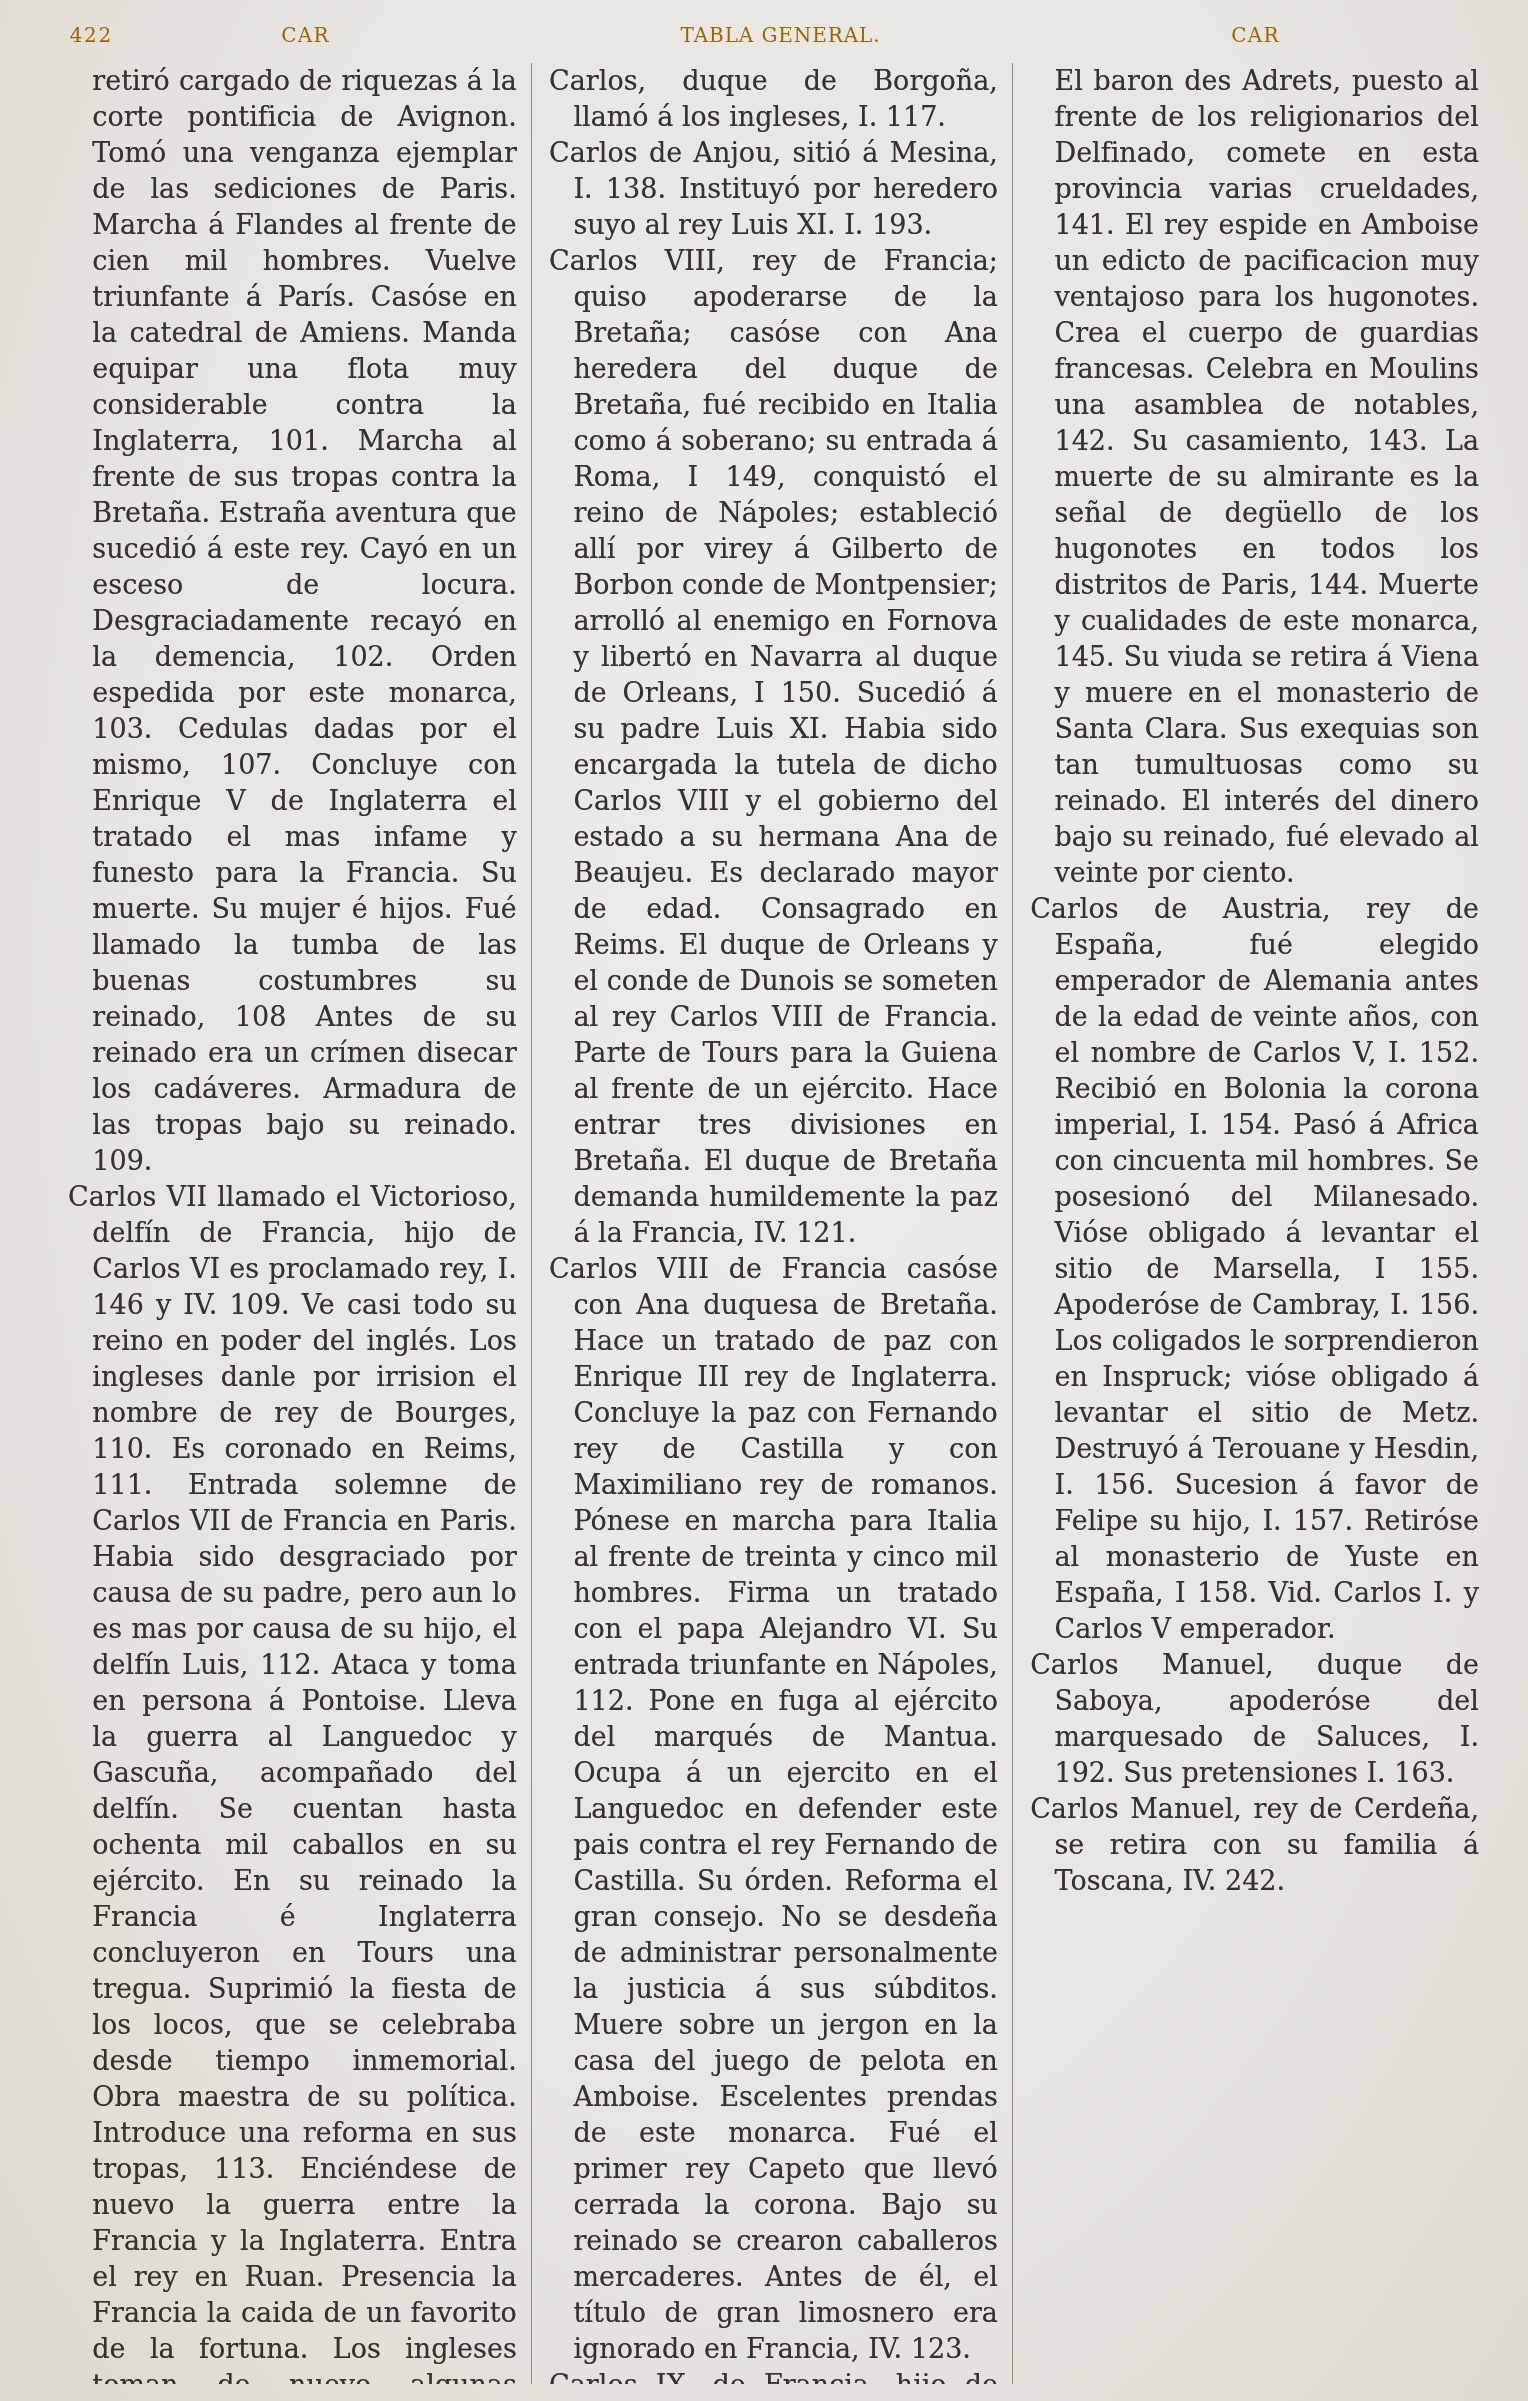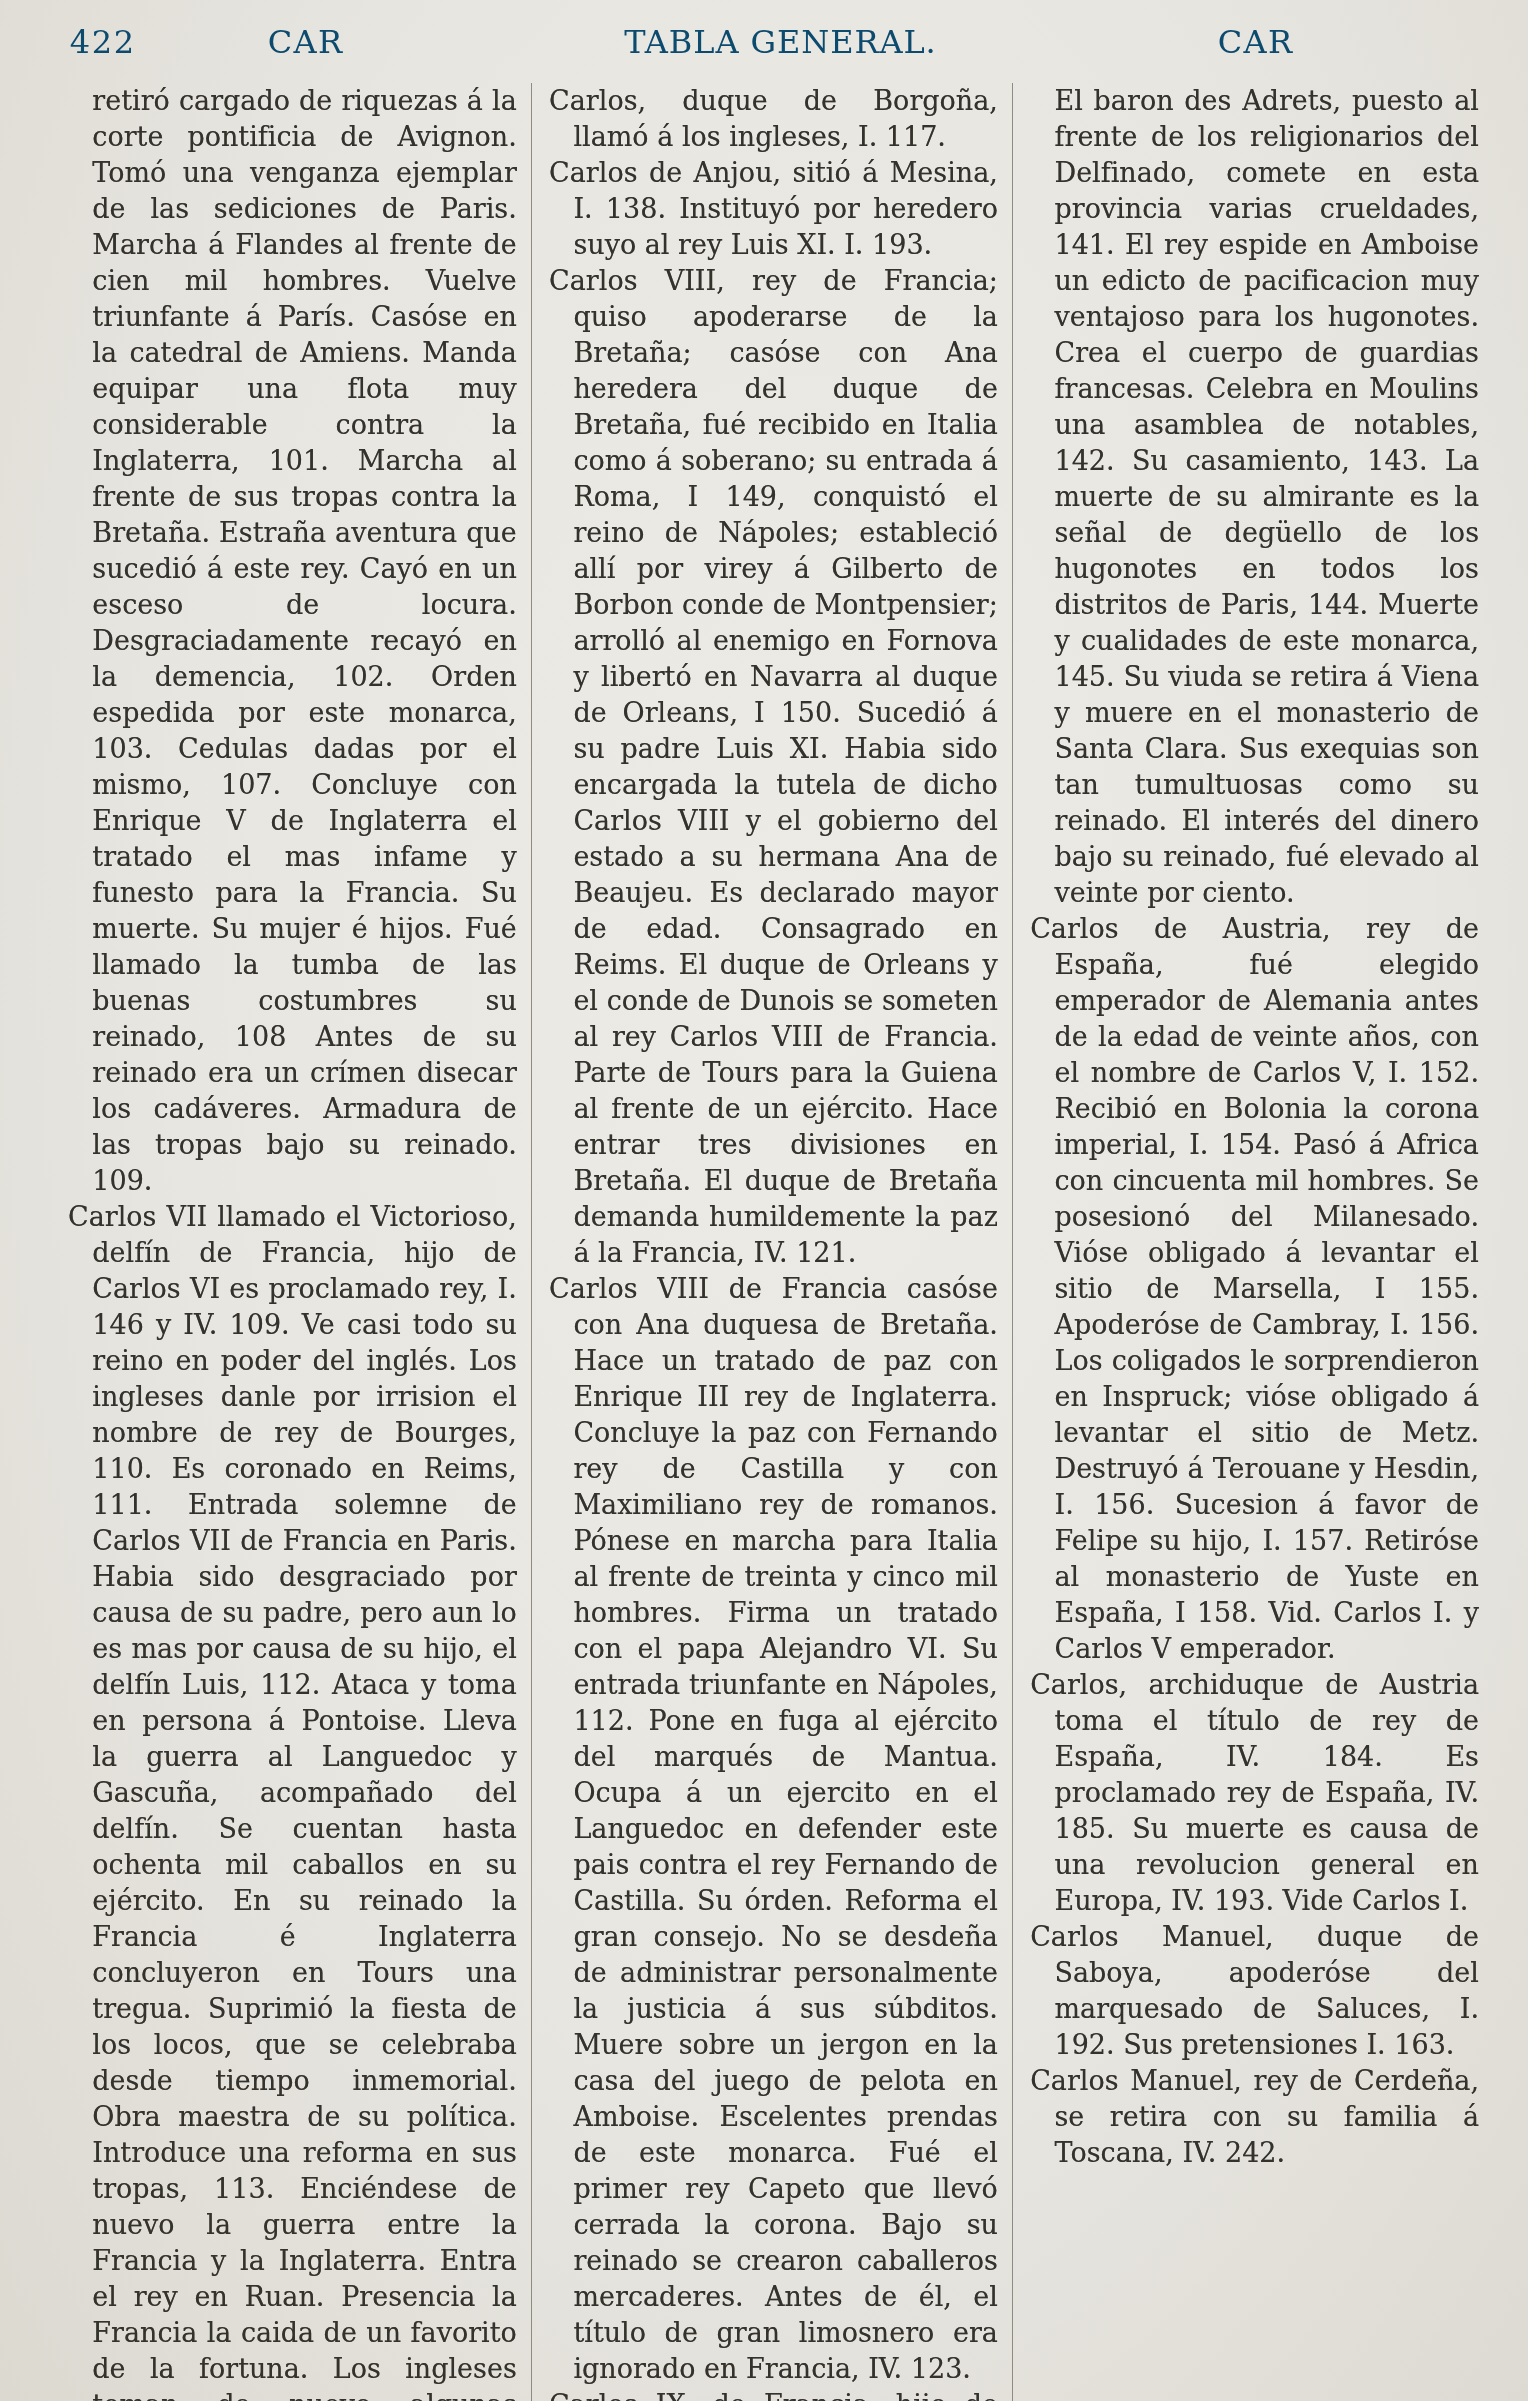--- a/index.html
+++ b/index.html
@@ -19,10 +19,10 @@
   .page-header {
     display: grid;
     grid-template-columns: 1fr 1fr 1fr;
-    font-size: 32px;
+    font-size: 20px;
     letter-spacing: 1.3px;
-    margin-bottom: 22px;
-    color: #0c4a6e;
+    margin-bottom: 16px;
+    color: #a16207;
   }
   .page-header .head-cell { text-align: center; position: relative; }
   .page-number {

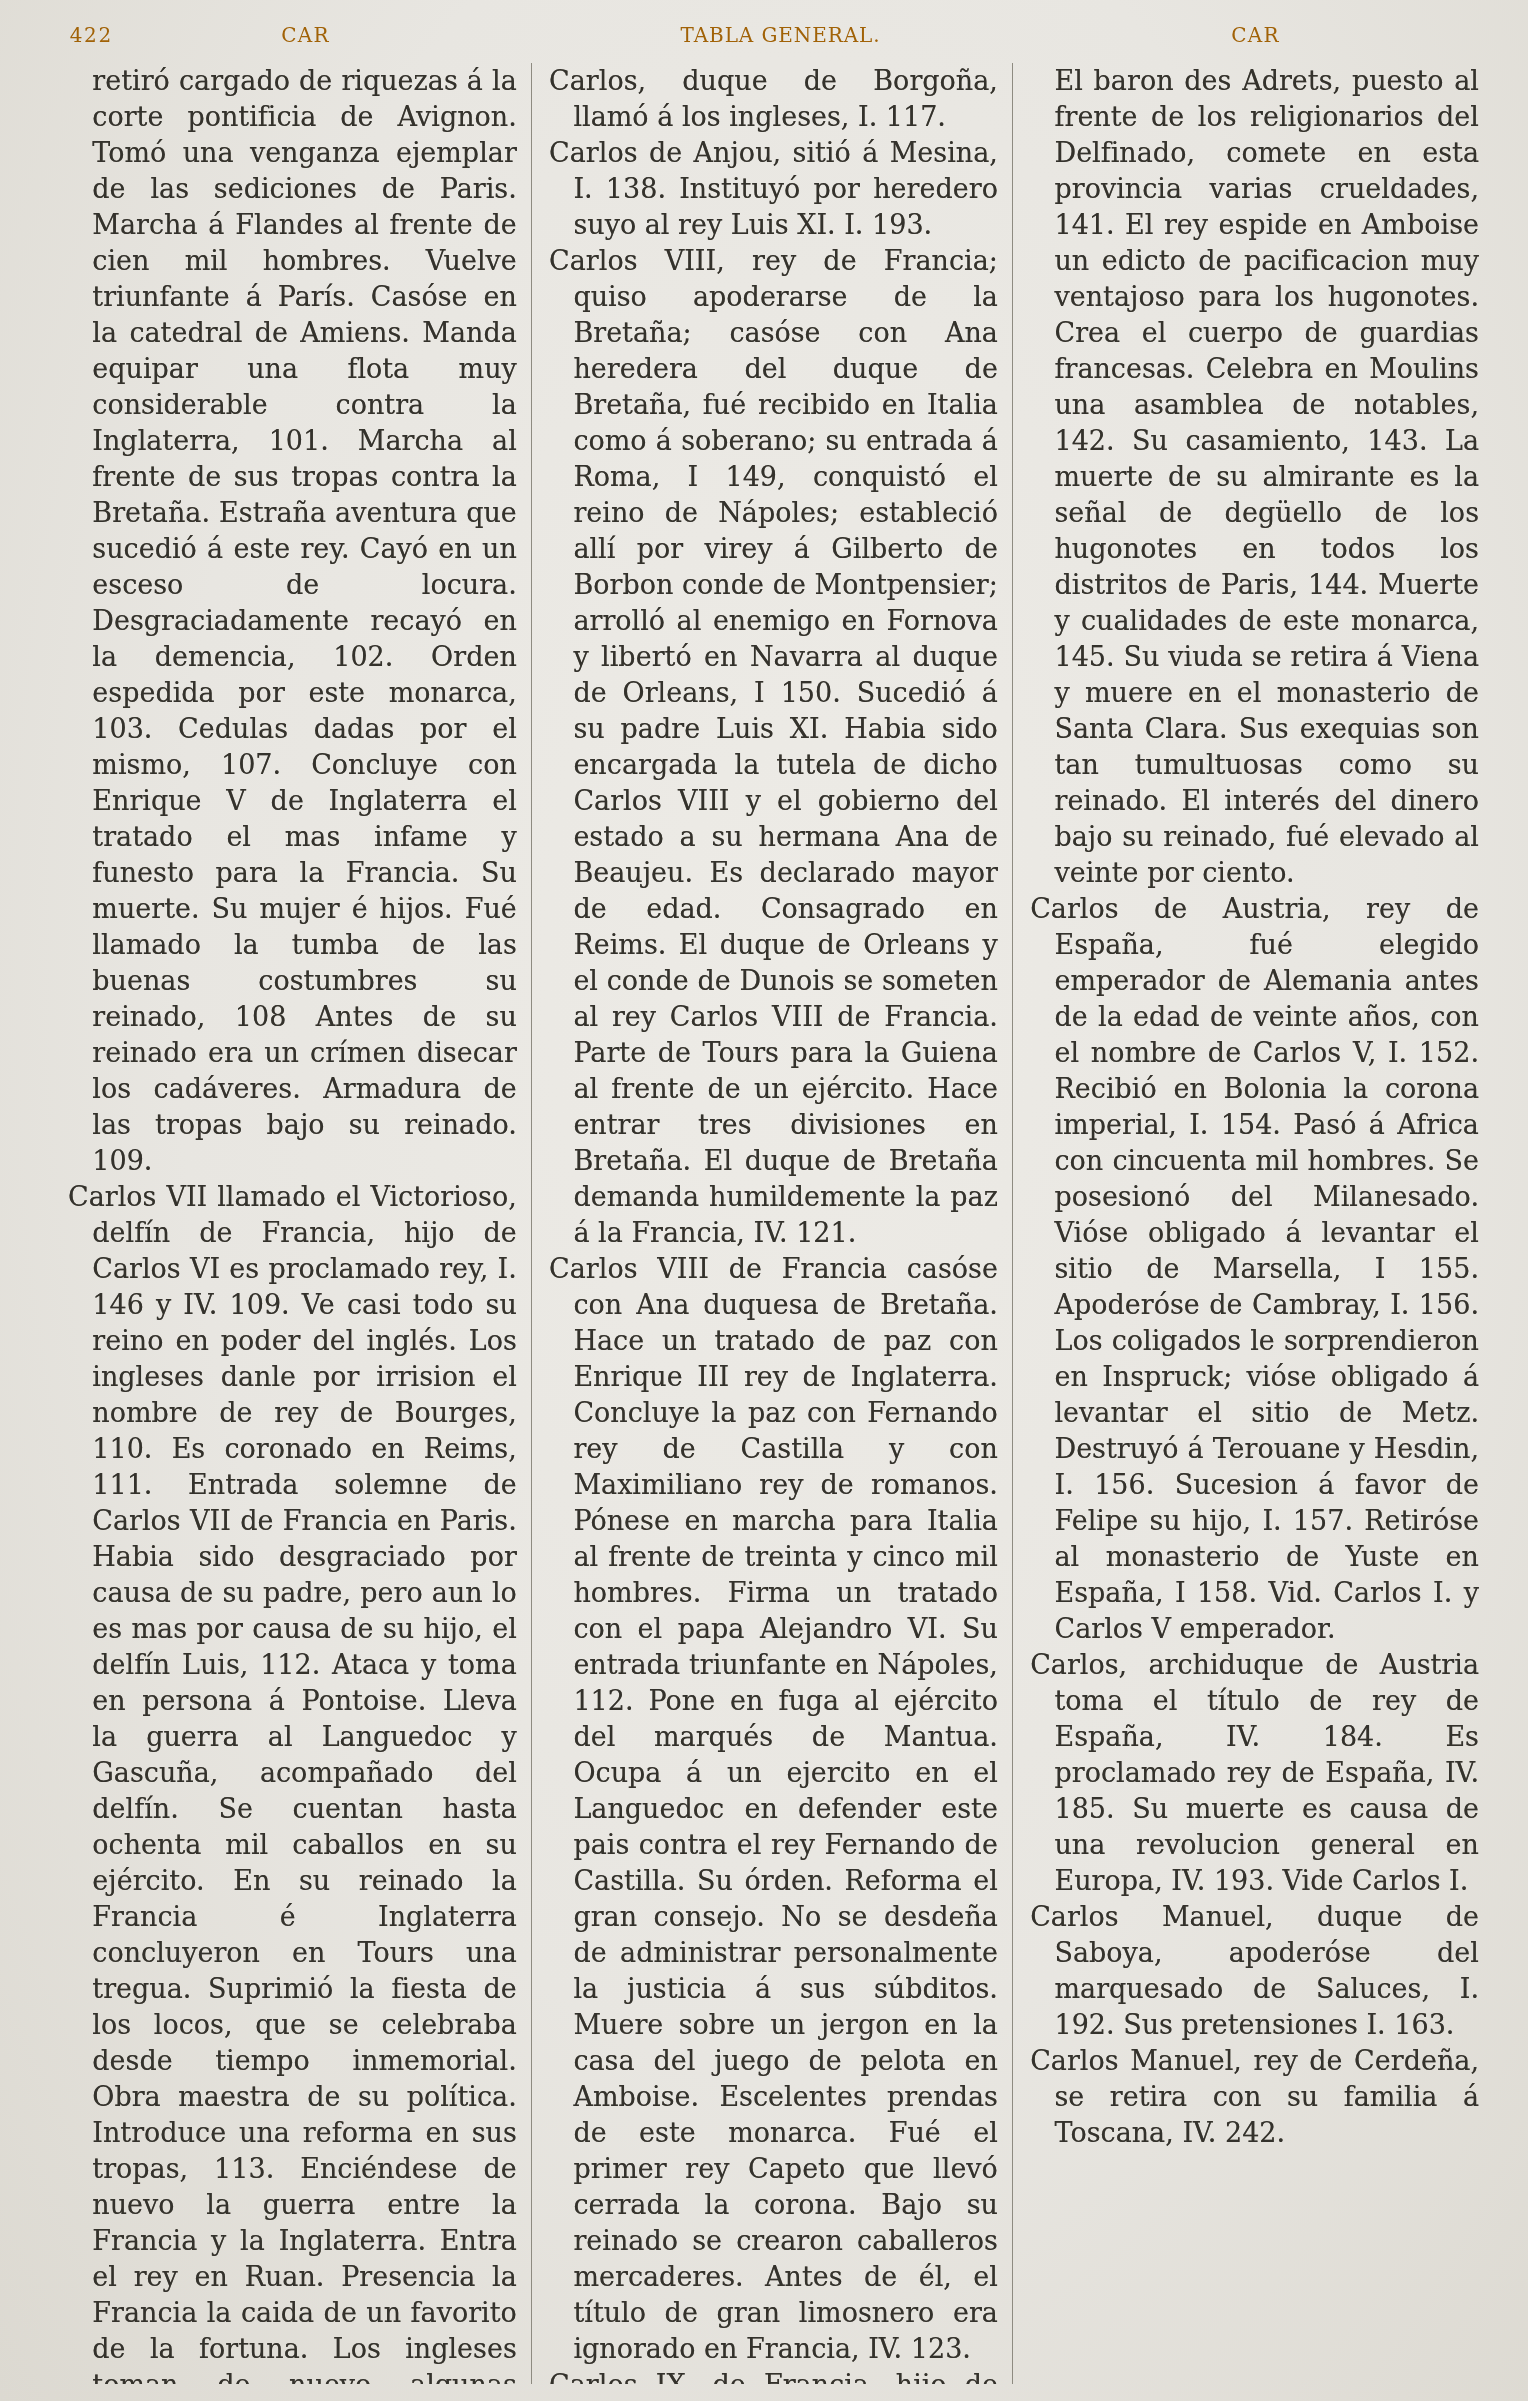--- a/index.html
+++ b/index.html
@@ -90,7 +90,6 @@
     <section class="col">
       <p class="cont">El baron des Adrets, puesto al frente de los religionarios del Delfinado, comete en esta provincia varias crueldades, 141. El rey espide en Amboise un edicto de pacificacion muy ventajoso para los hugonotes. Crea el cuerpo de guardias francesas. Celebra en Moulins una asamblea de notables, 142. Su casamiento, 143. La muerte de su almirante es la señal de degüello de los hugonotes en todos los distritos de Paris, 144. Muerte y cualidades de este monarca, 145. Su viuda se retira á Viena y muere en el monasterio de Santa Clara. Sus exequias son tan tumultuosas como su reinado. El interés del dinero bajo su reinado, fué elevado al veinte por ciento.</p>
       <p class="entry">Carlos de Austria, rey de España, fué elegido emperador de Alemania antes de la edad de veinte años, con el nombre de Carlos V, I. 152. Recibió en Bolonia la corona imperial, I. 154. Pasó á Africa con cincuenta mil hombres. Se posesionó del Milanesado. Vióse obligado á levantar el sitio de Marsella, I 155. Apoderóse de Cambray, I. 156. Los coligados le sorprendieron en Inspruck; vióse obligado á levantar el sitio de Metz. Destruyó á Terouane y Hesdin, I. 156. Sucesion á favor de Felipe su hijo, I. 157. Retiróse al monasterio de Yuste en España, I 158. Vid. Carlos I. y Carlos V emperador.</p>
-      <p class="entry">Carlos, archiduque de Austria toma el título de rey de España, IV. 184. Es proclamado rey de España, IV. 185. Su muerte es causa de una revolucion general en Europa, IV. 193. Vide Carlos I.</p>
       <p class="entry">Carlos Manuel, duque de Saboya, apoderóse del marquesado de Saluces, I. 192. Sus pretensiones I. 163.</p>
       <p class="entry">Carlos Manuel, rey de Cerdeña, se retira con su familia á Toscana, IV. 242.</p>
 

